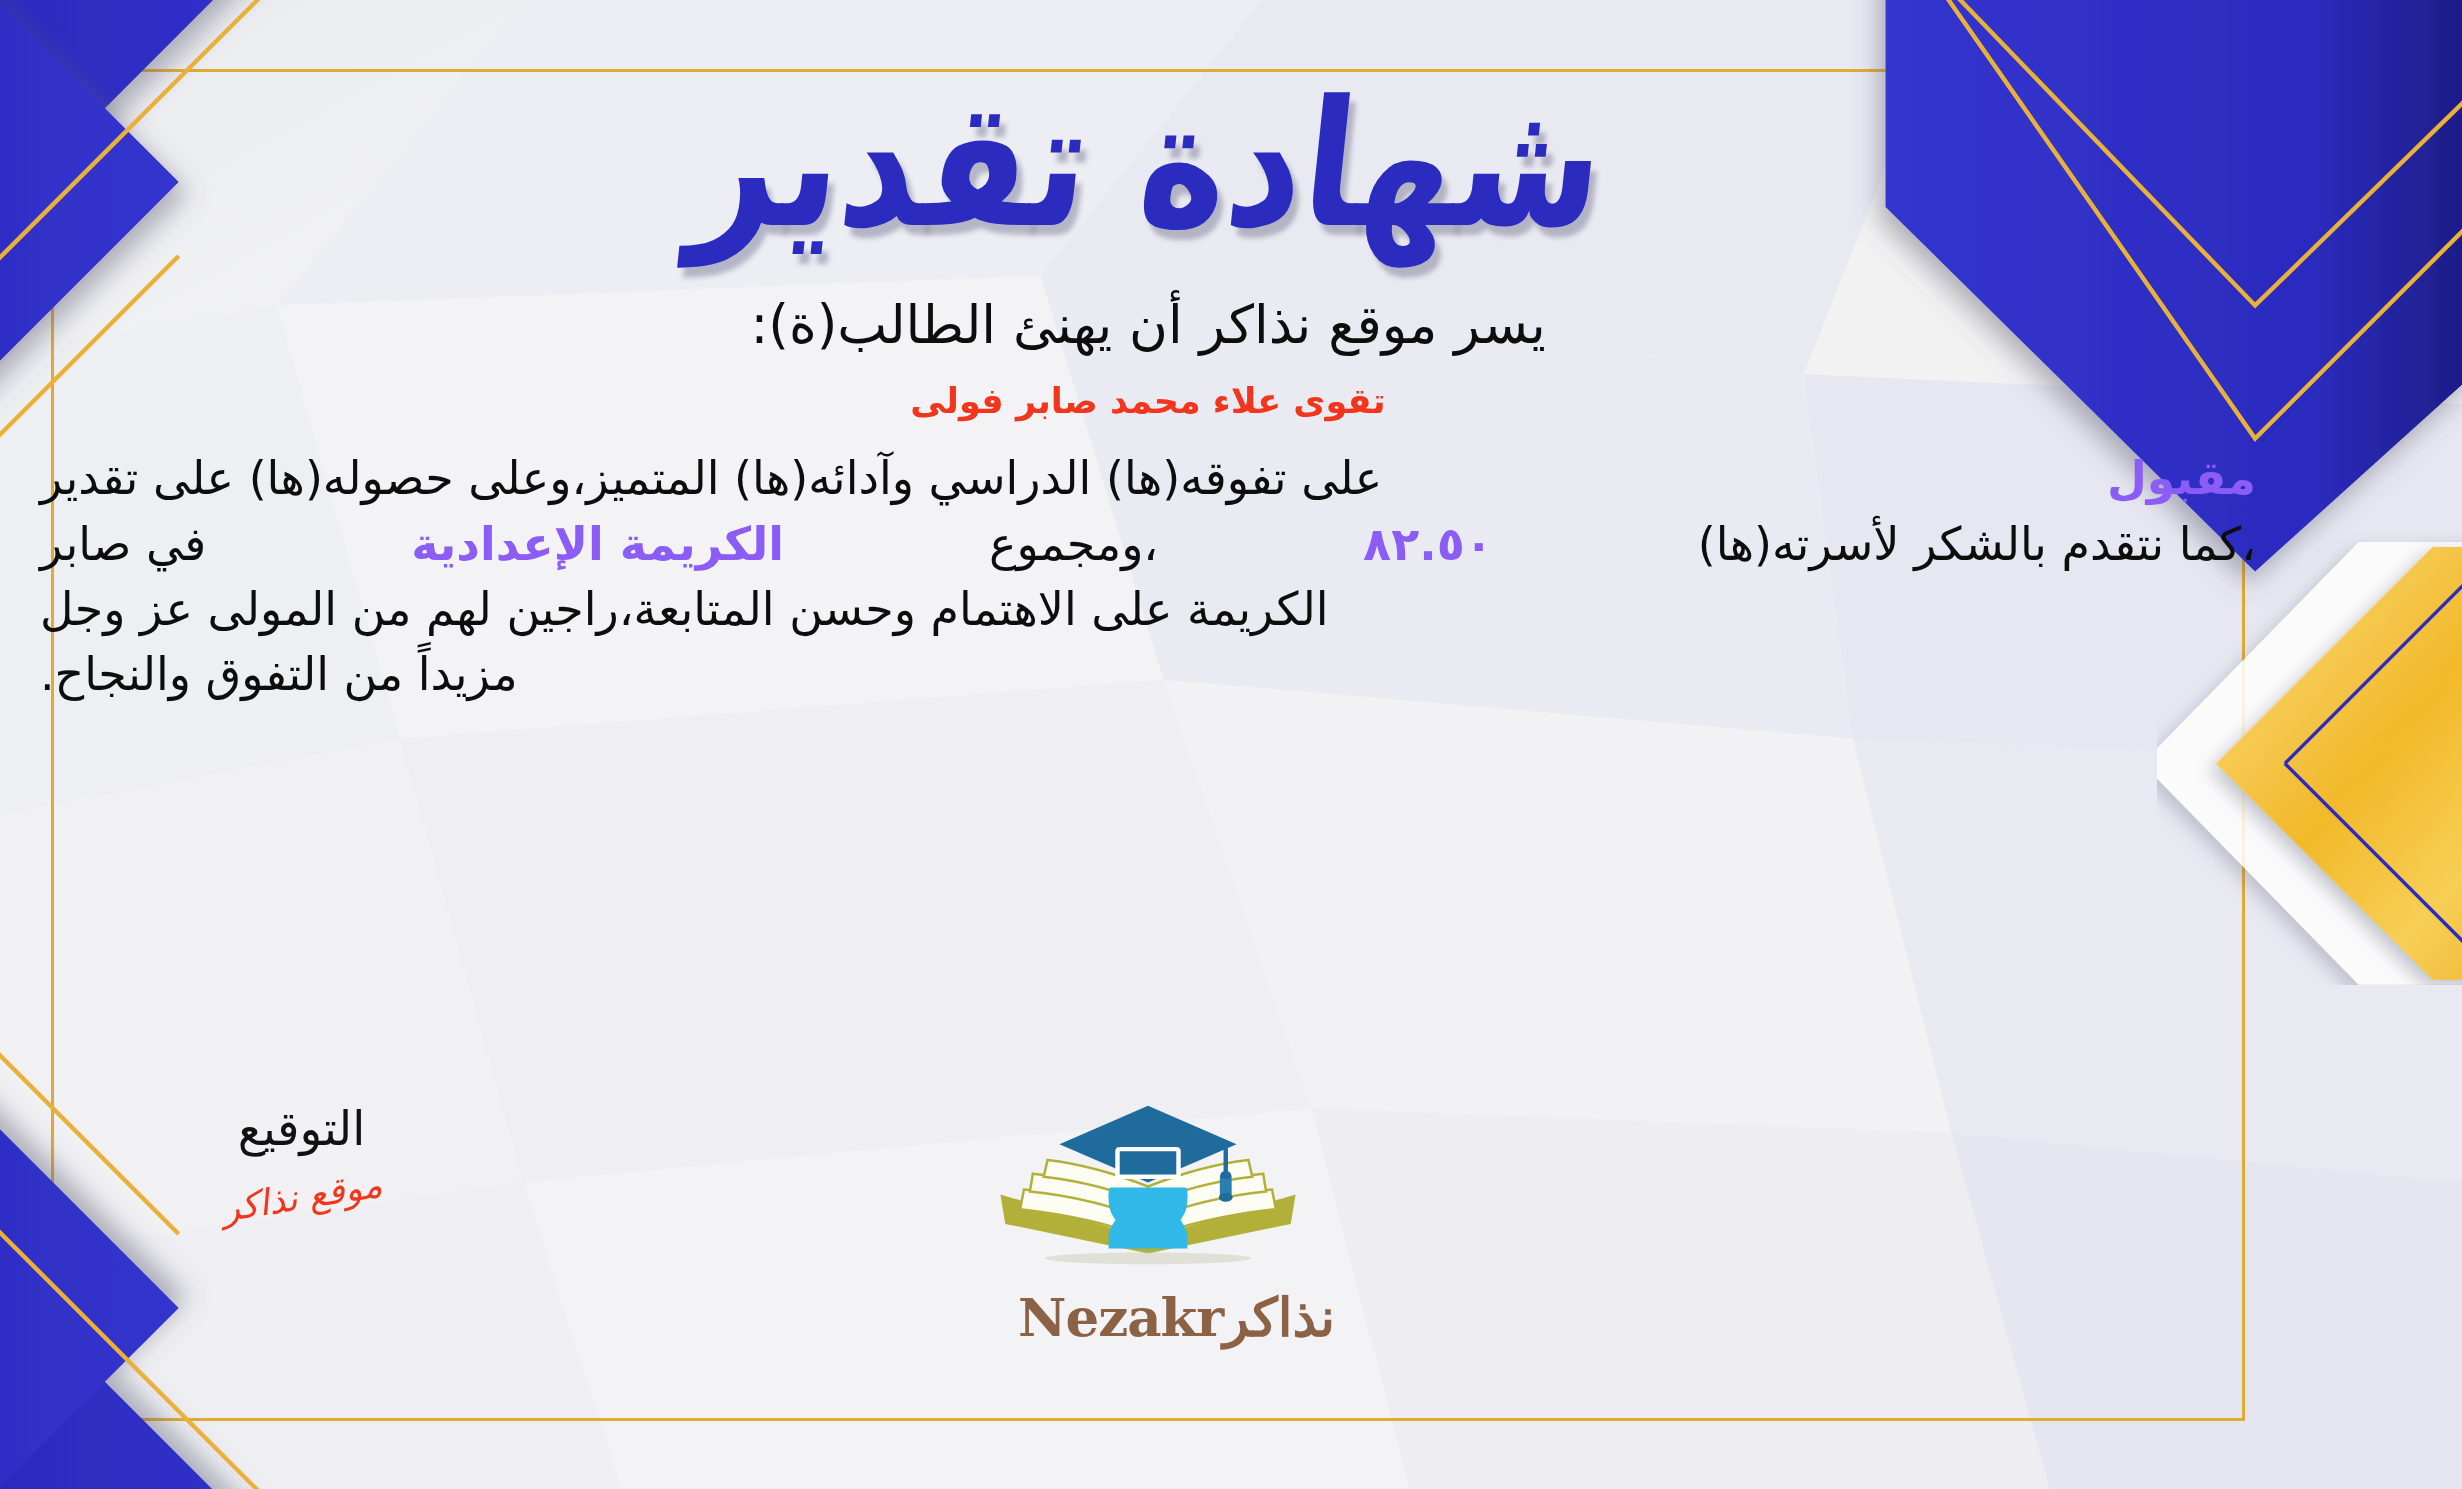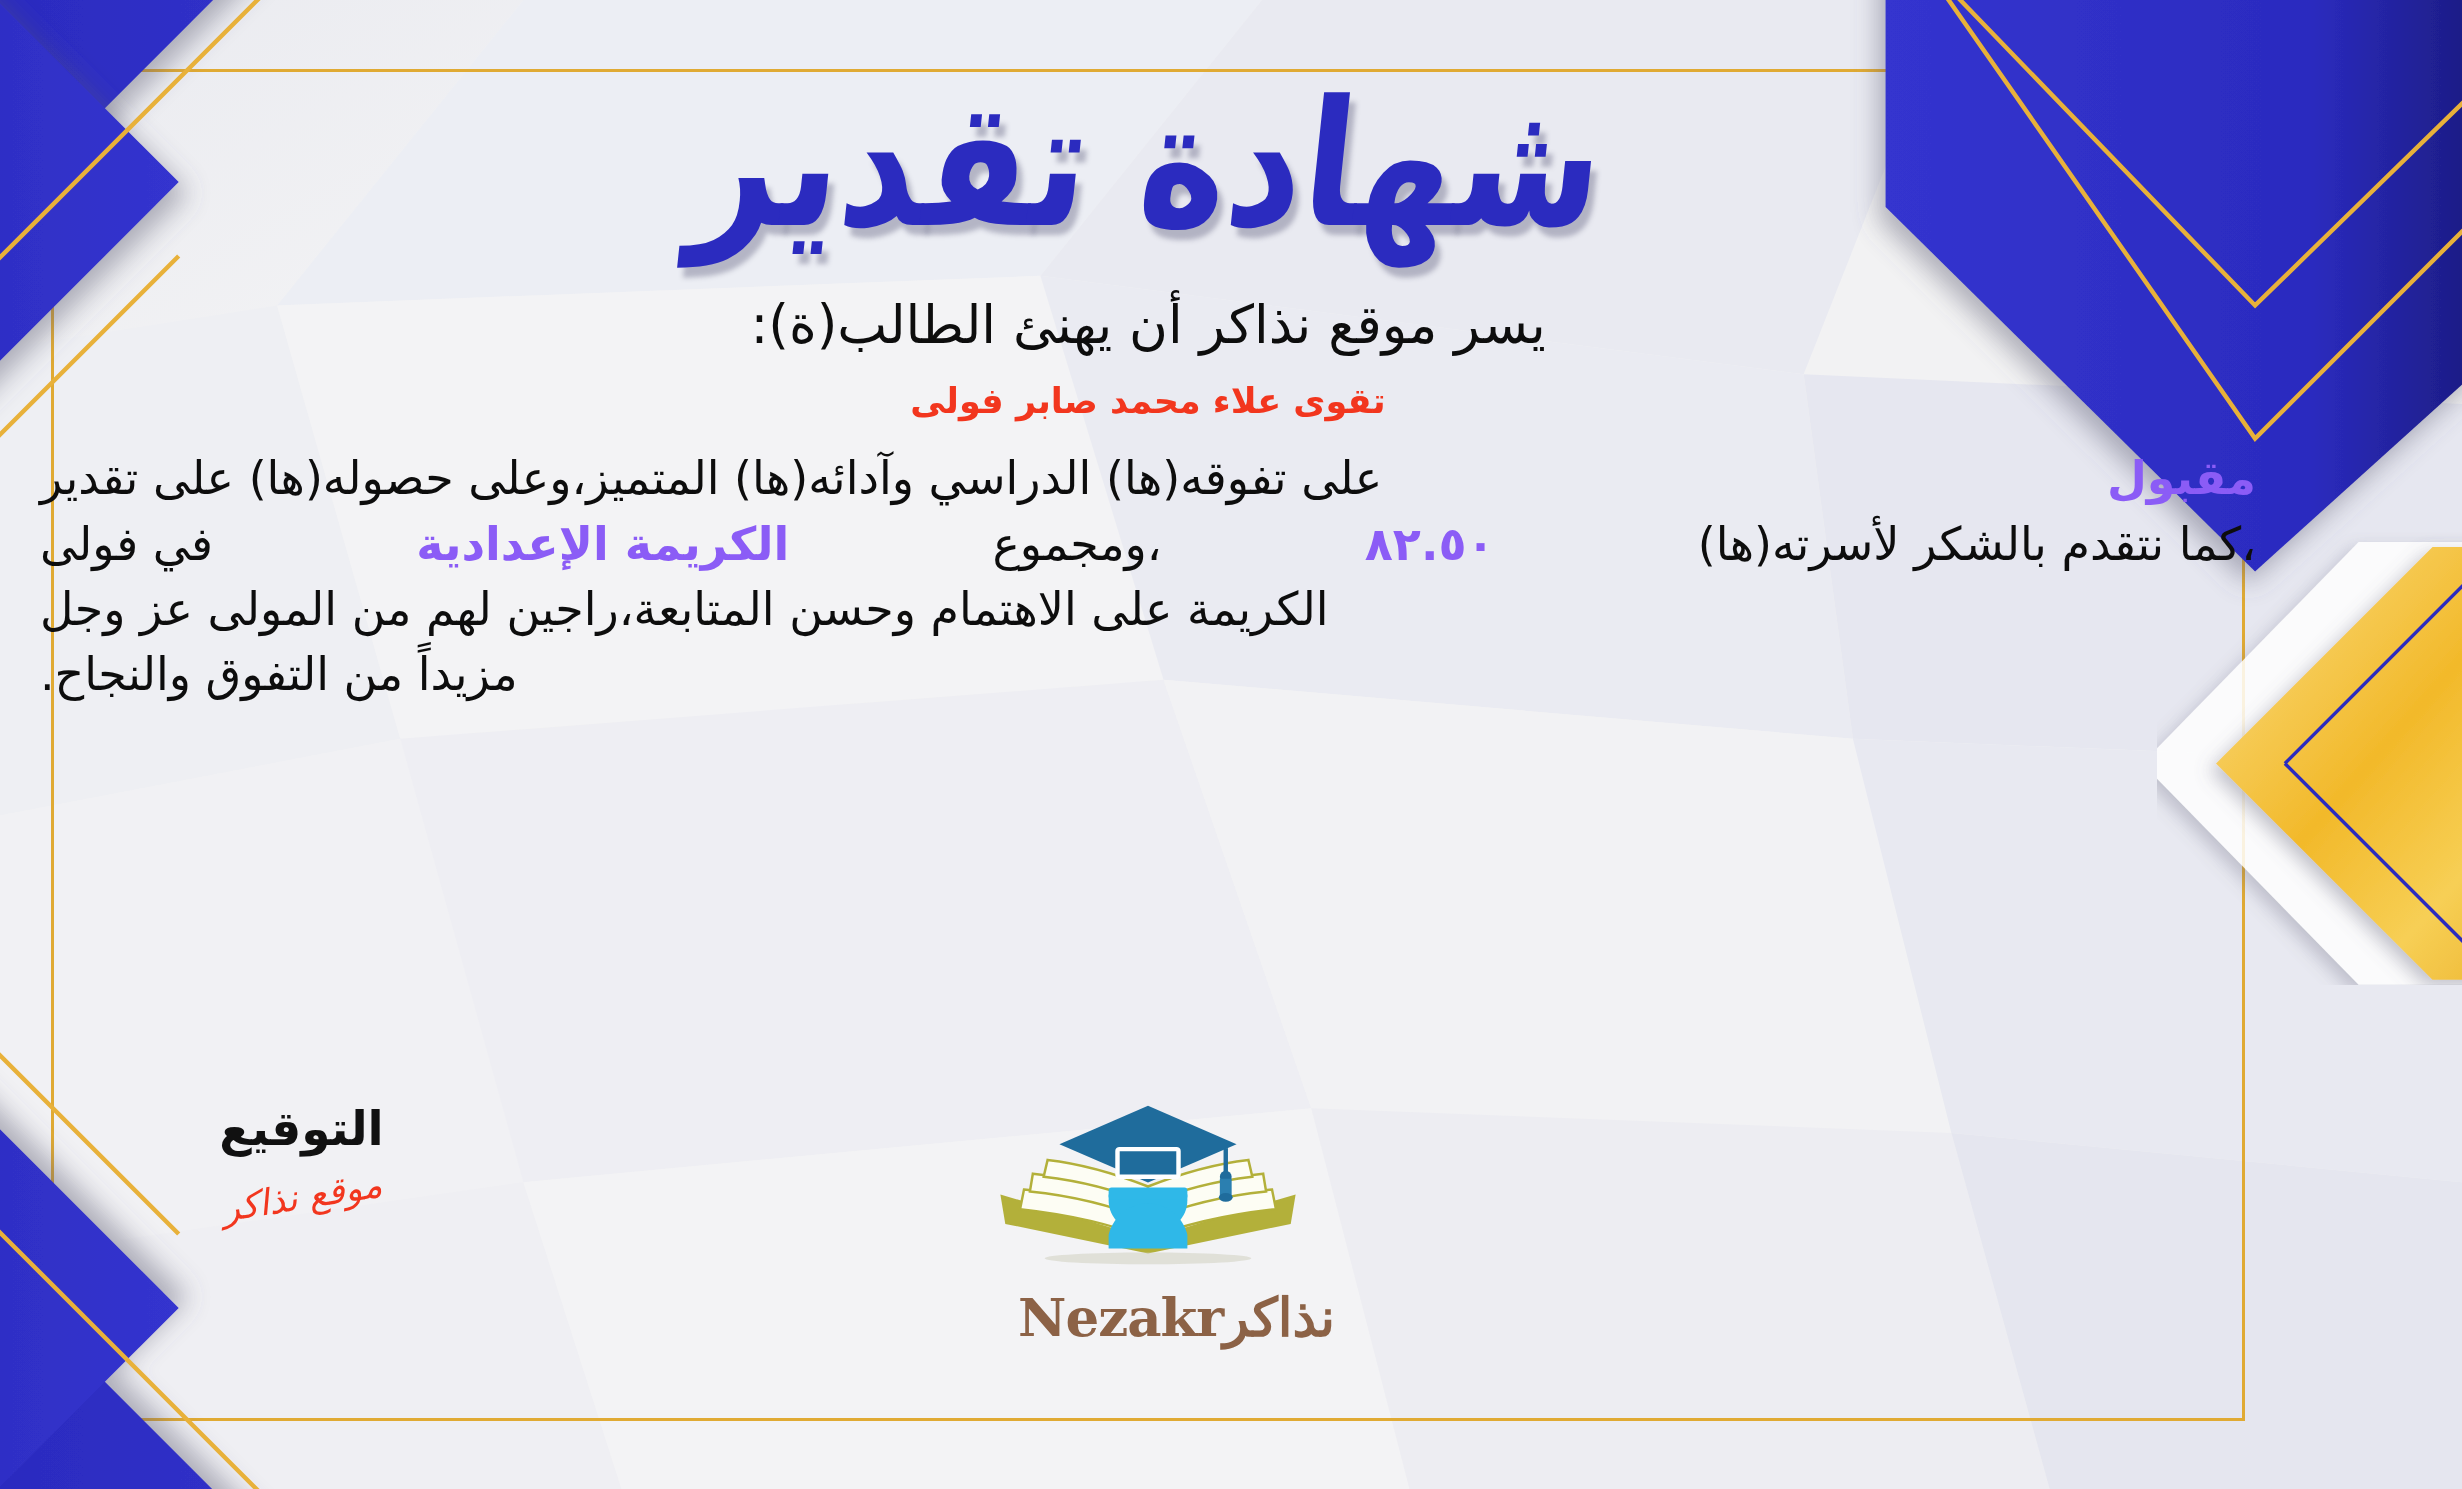--- a/index.html
+++ b/index.html
@@ -272,7 +272,7 @@
         <span class="hl">٨٢.٥٠</span>
         <span>،ومجموع</span>
         <span class="hl">الكريمة الإعدادية</span>
-        <span>في فولى</span>
+        <span>في صابر</span>
       </div>
       <div class="row center">
         <span>الكريمة على الاهتمام وحسن المتابعة،راجين لهم من المولى عز وجل</span>

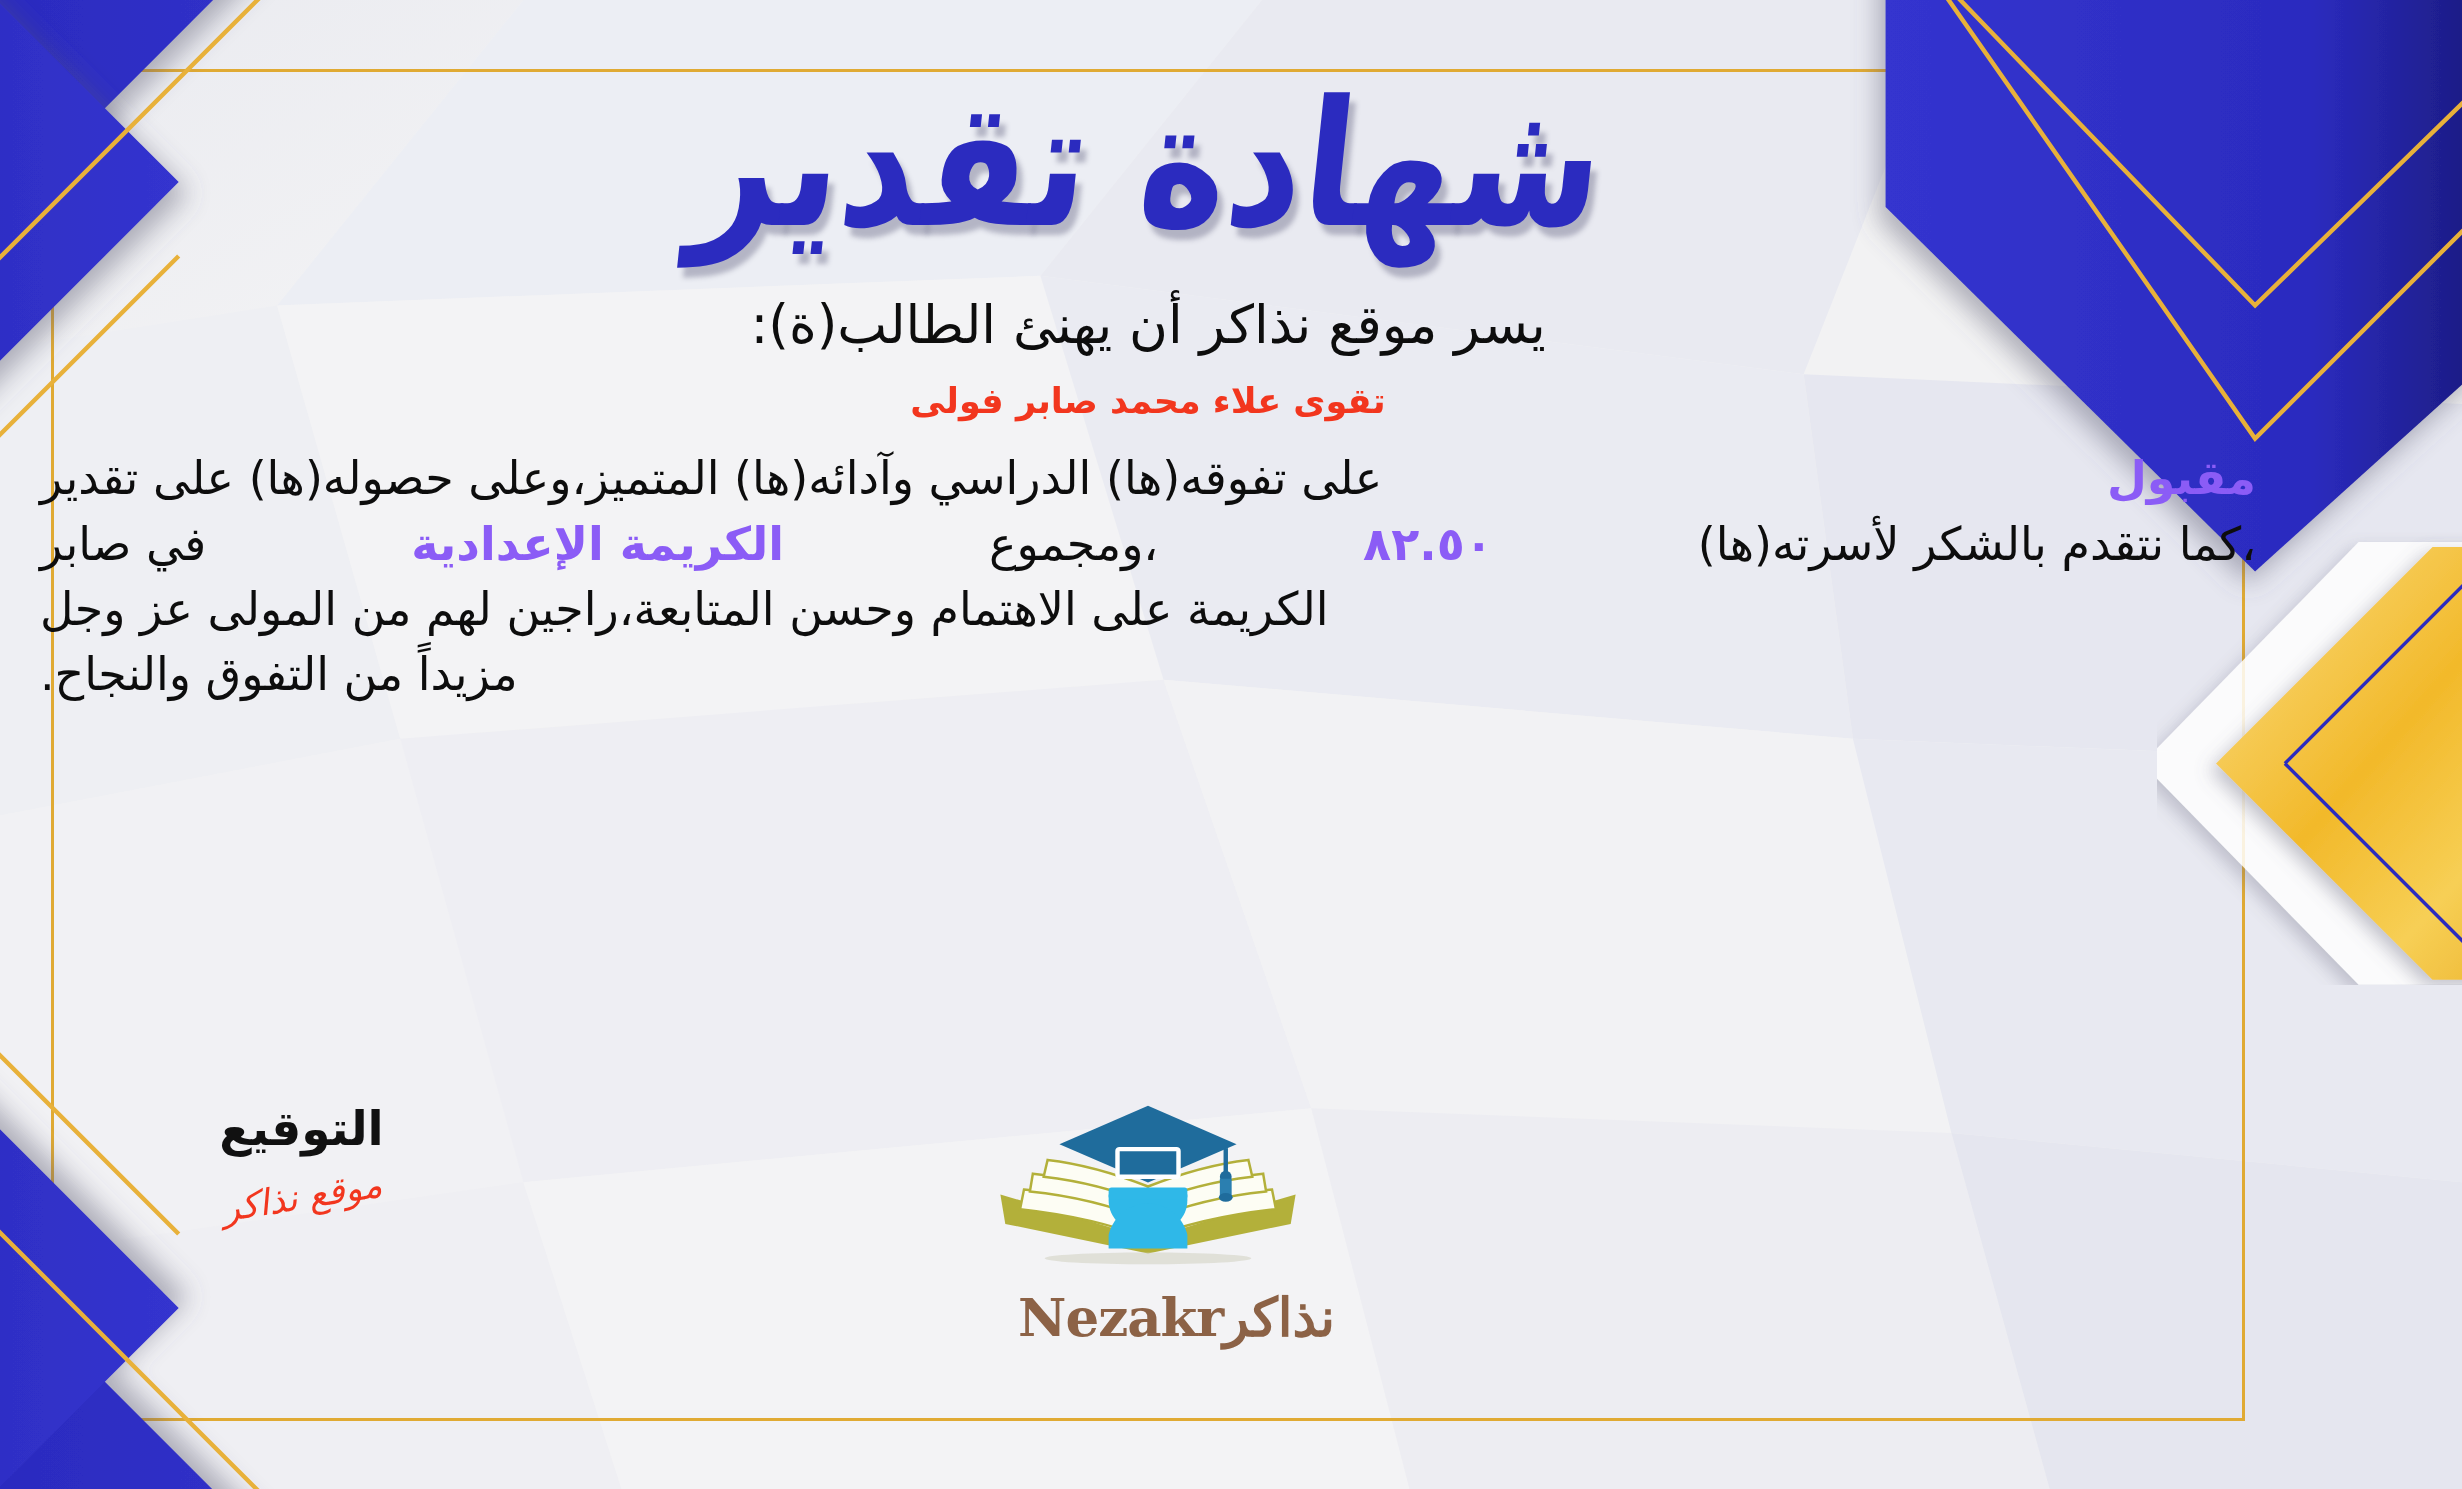--- a/index.html
+++ b/index.html
@@ -109,7 +109,7 @@
   .sig-label{
     font-size:47px;
     color:#111;
-    font-weight:700;
+    font-weight:400;
   }
   .sig-mark{
     margin-top:19.7px;

